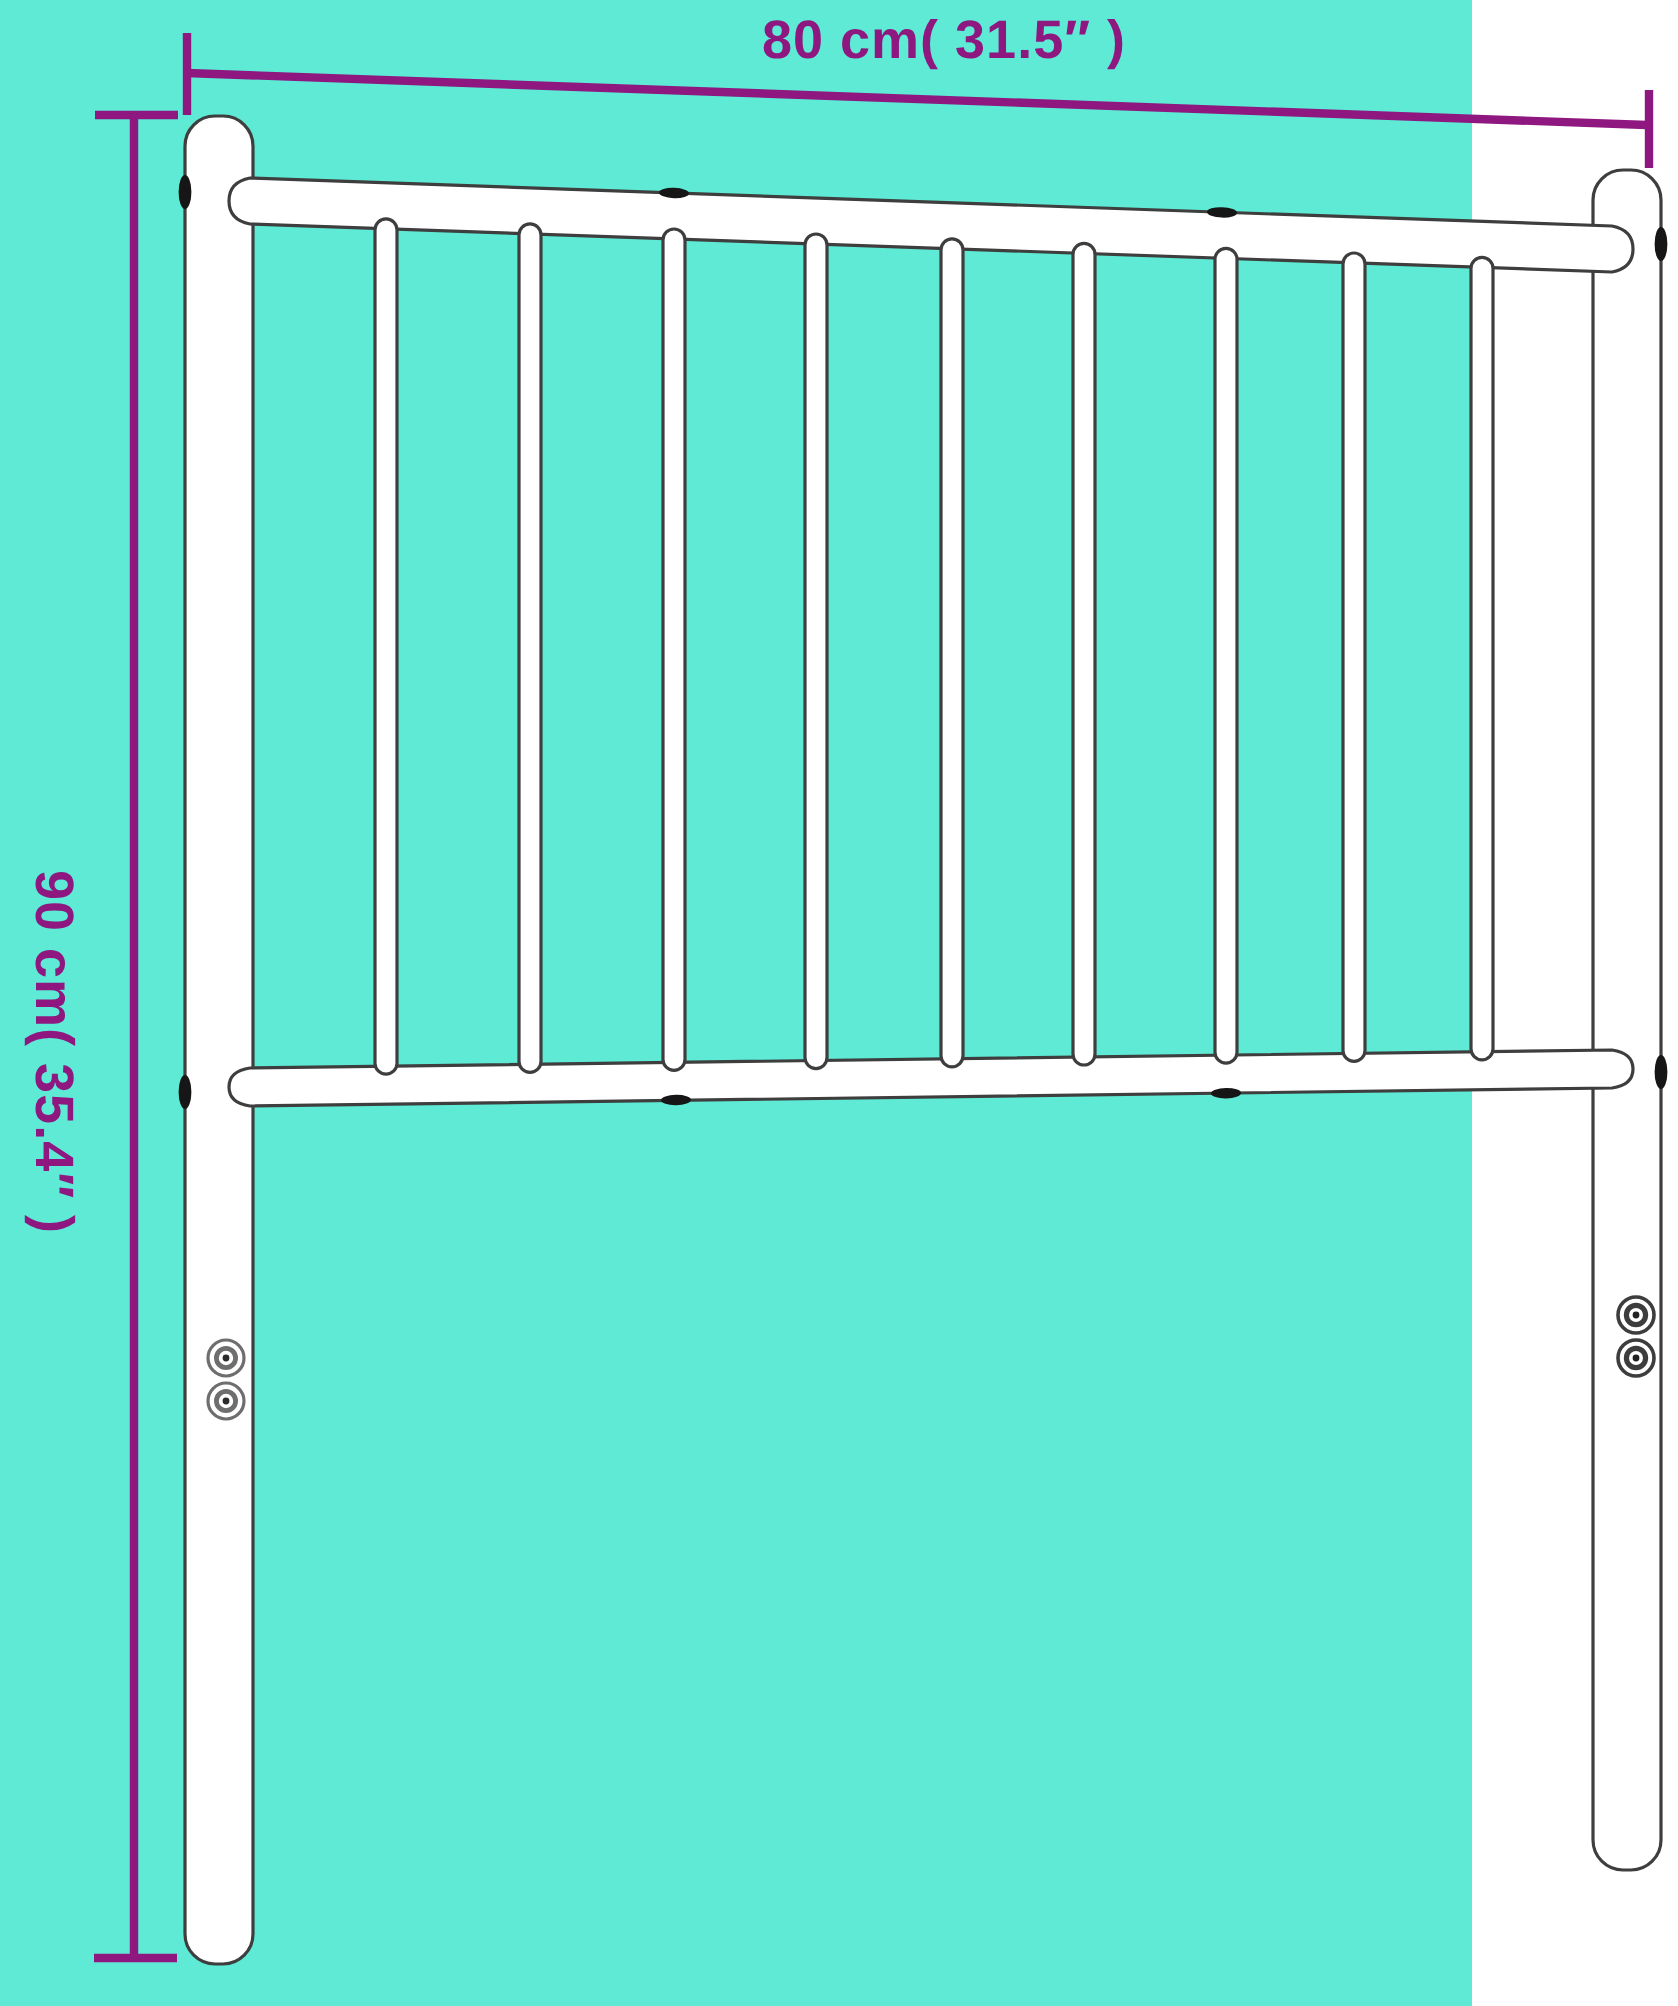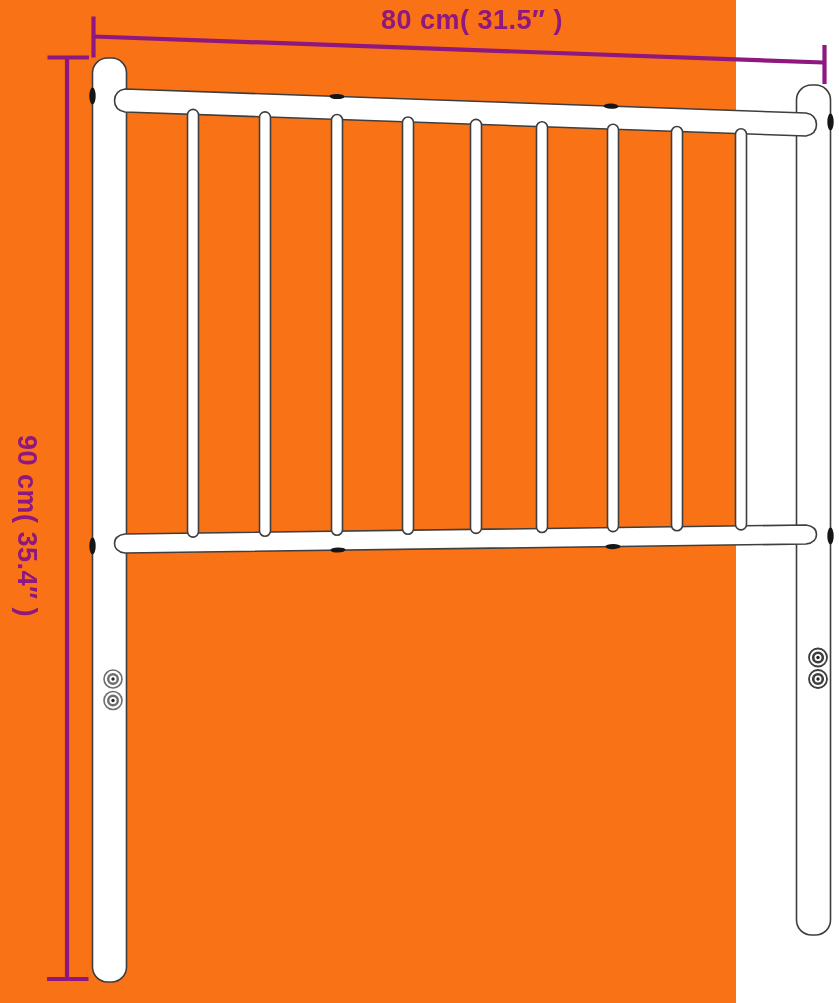--- a/index.html
+++ b/index.html
@@ -15,7 +15,7 @@
     position: relative;
     width: 736px;
     height: 1003px;
-    background: #f97316;
+    background: #5eead4;
   }
   svg { display: block; }
   .dim-label {

